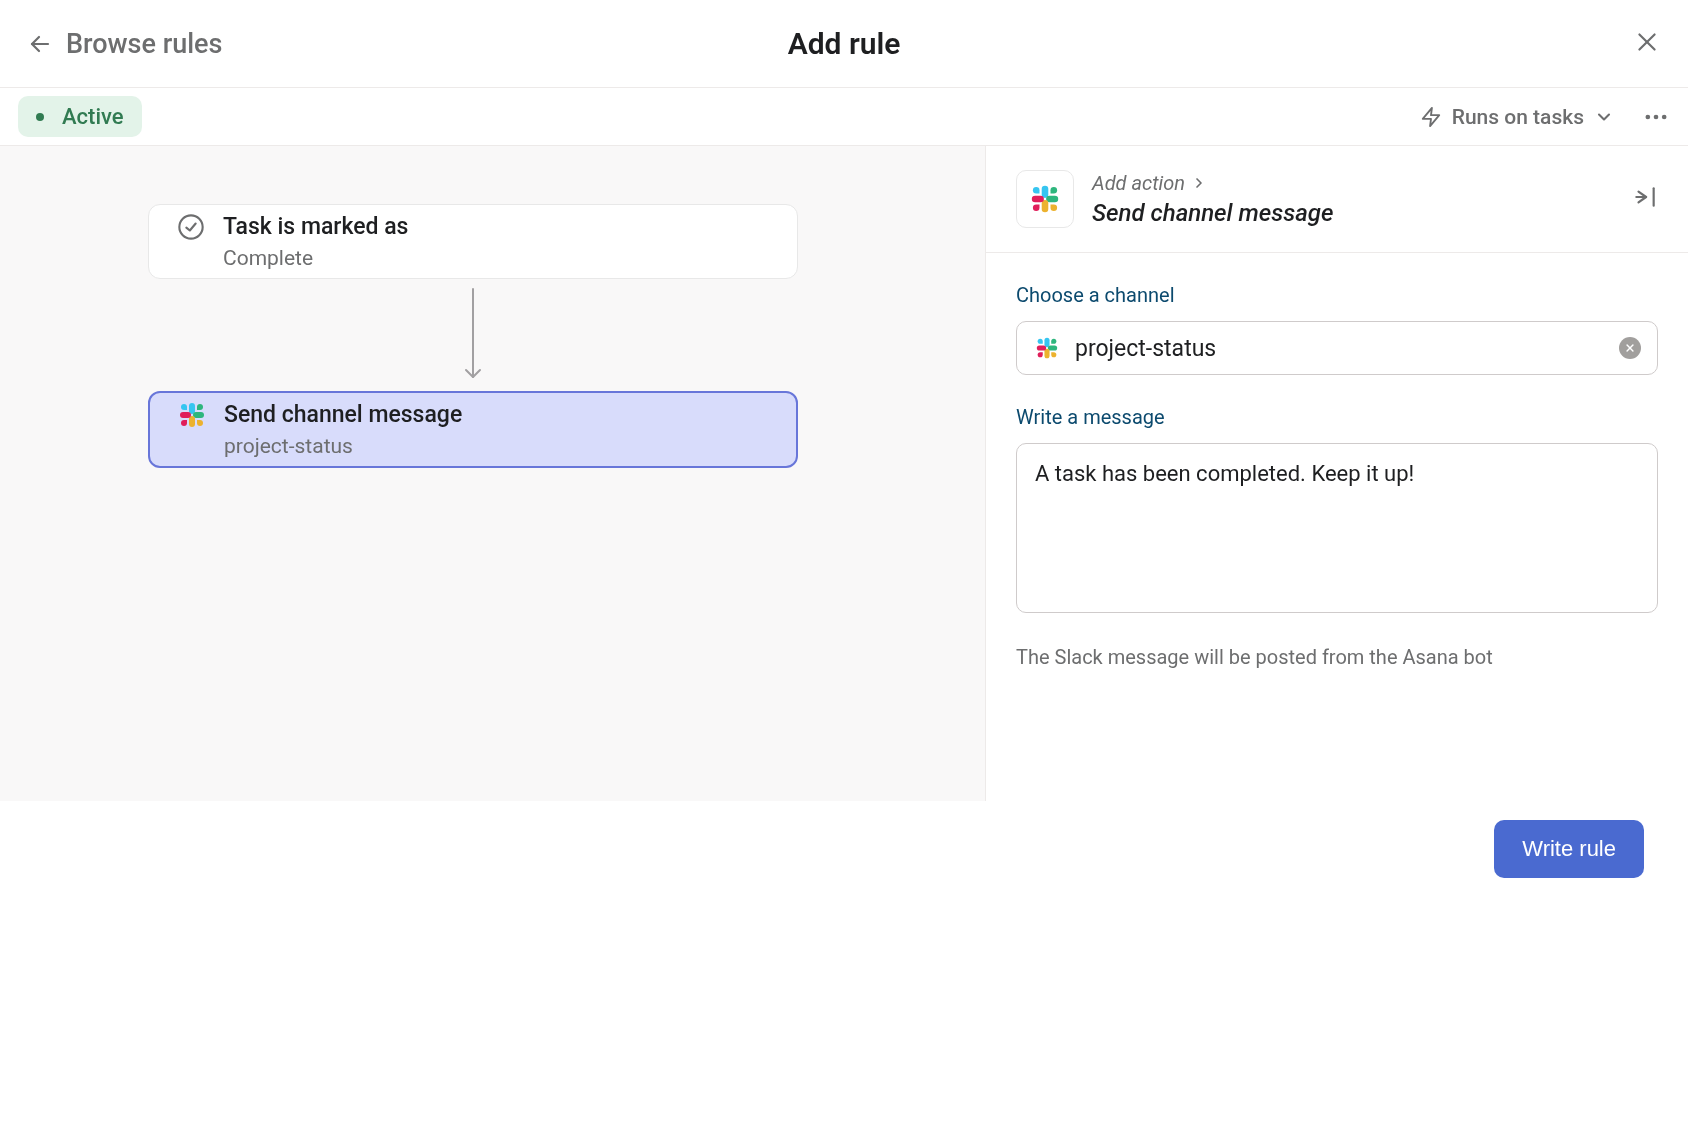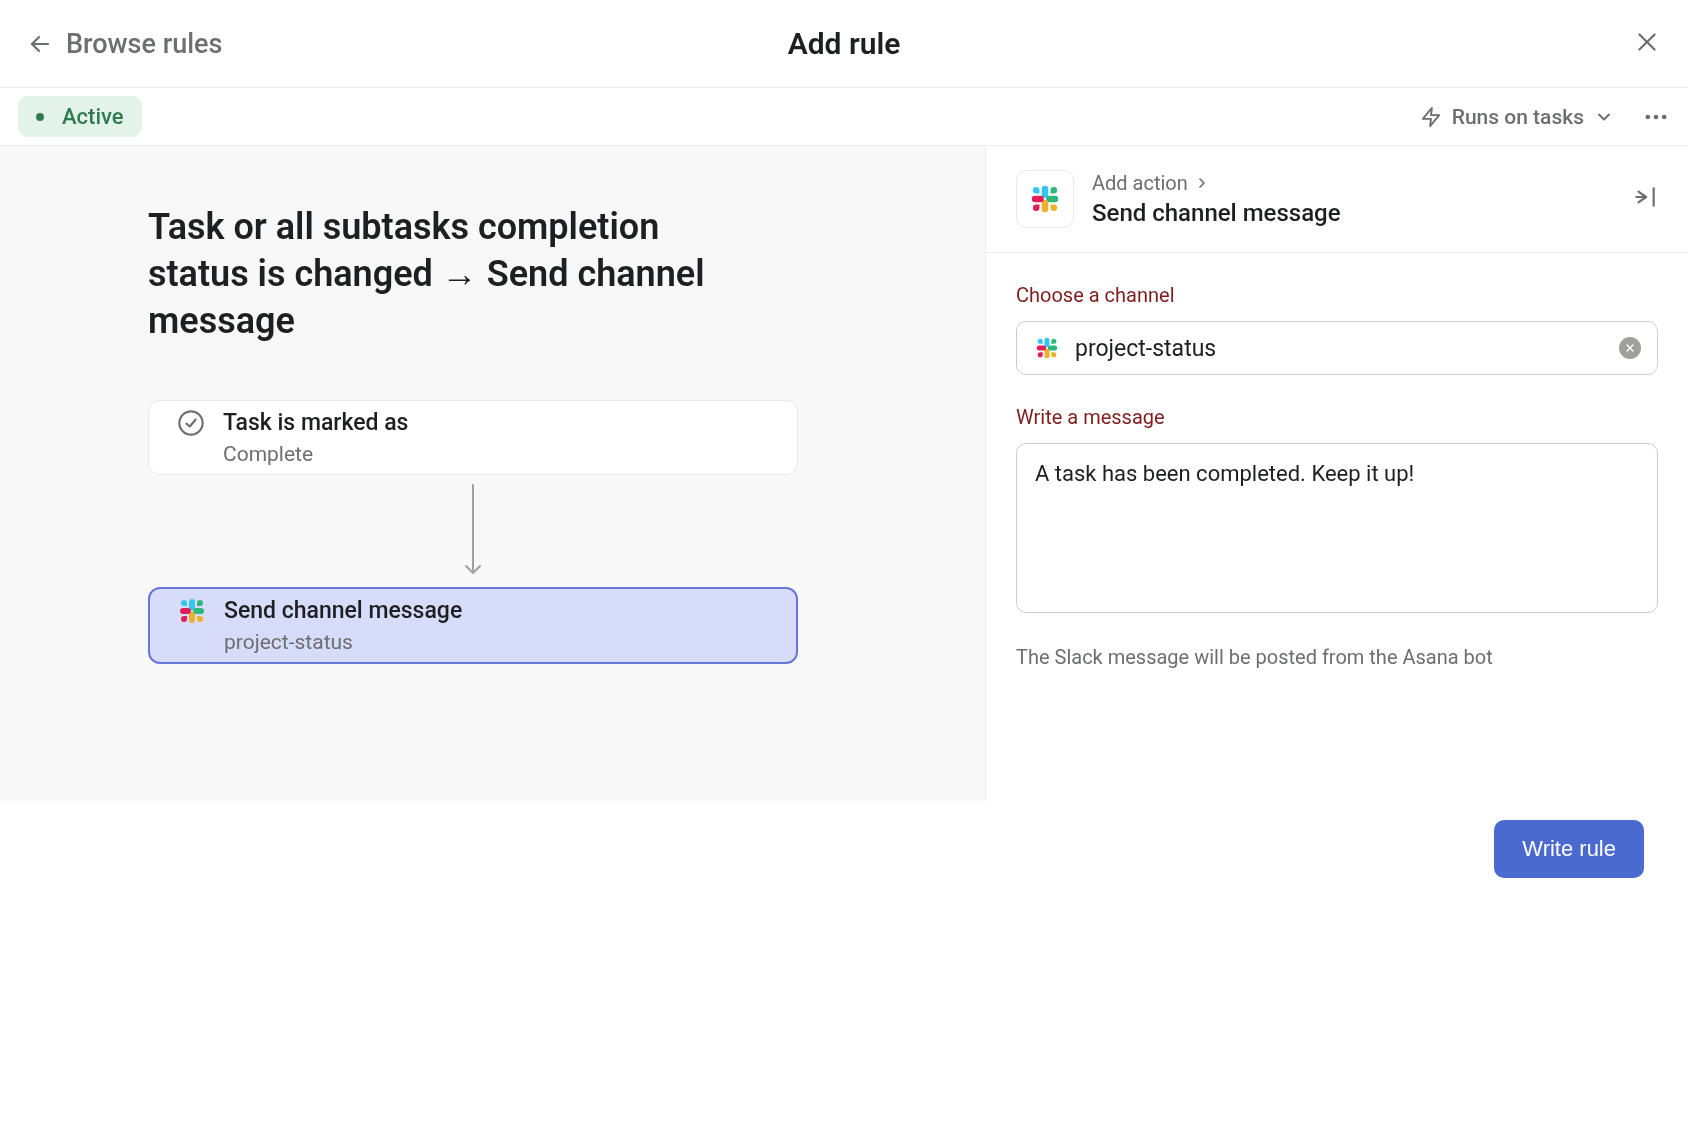--- a/index.html
+++ b/index.html
@@ -169,6 +169,7 @@
       display: flex;
       align-items: center;
       gap: 18px;
+      font-style: italic;
     }
     .rp-icon-box {
       width: 58px;

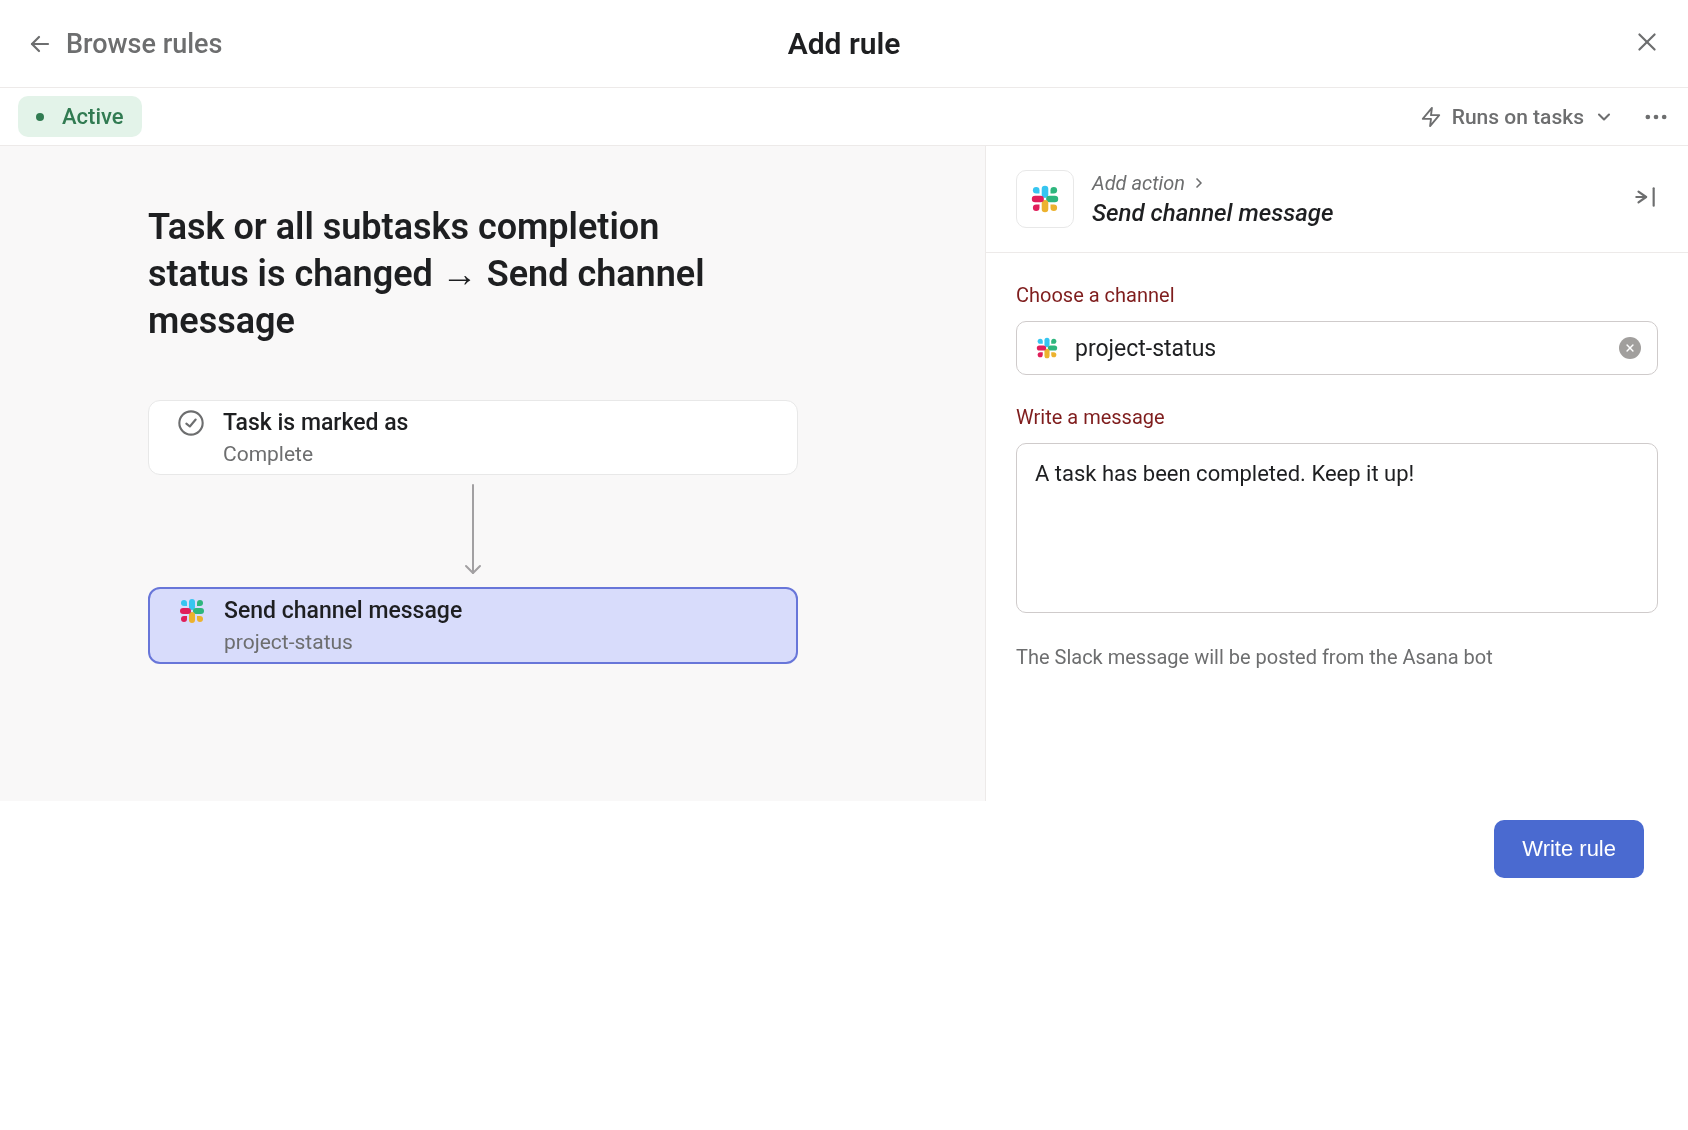--- a/index.html
+++ b/index.html
@@ -338,7 +338,6 @@
 <div class="main">
 
   <div class="left-panel">
-    <h1 class="rule-title">Task or all subtasks completion status is changed → Send channel message</h1>
 
     <div class="flow-card">
       <div class="flow-card-icon">

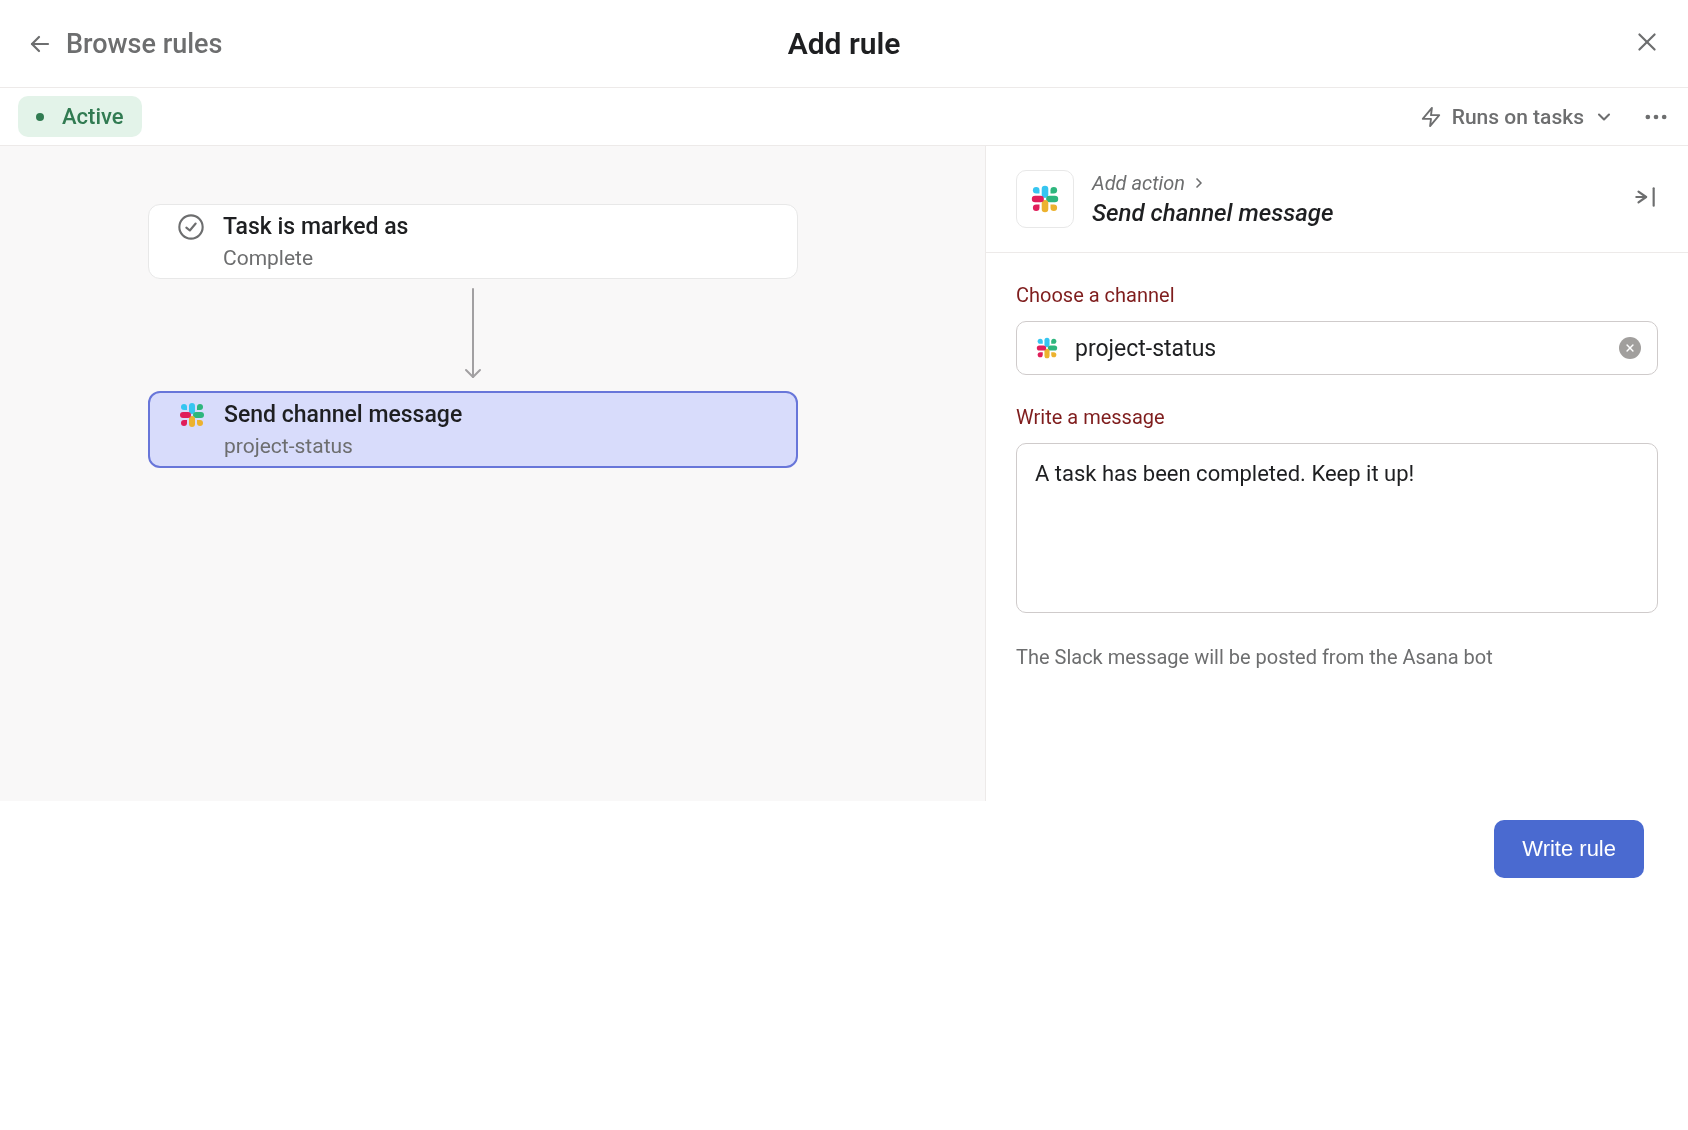--- a/index.html
+++ b/index.html
@@ -209,7 +209,7 @@
     }
     .field-label {
       font-size: 20px;
-      color: #7f1d1d;
+      color: #0c4a6e;
       margin-bottom: 14px;
     }
     .channel-input {

